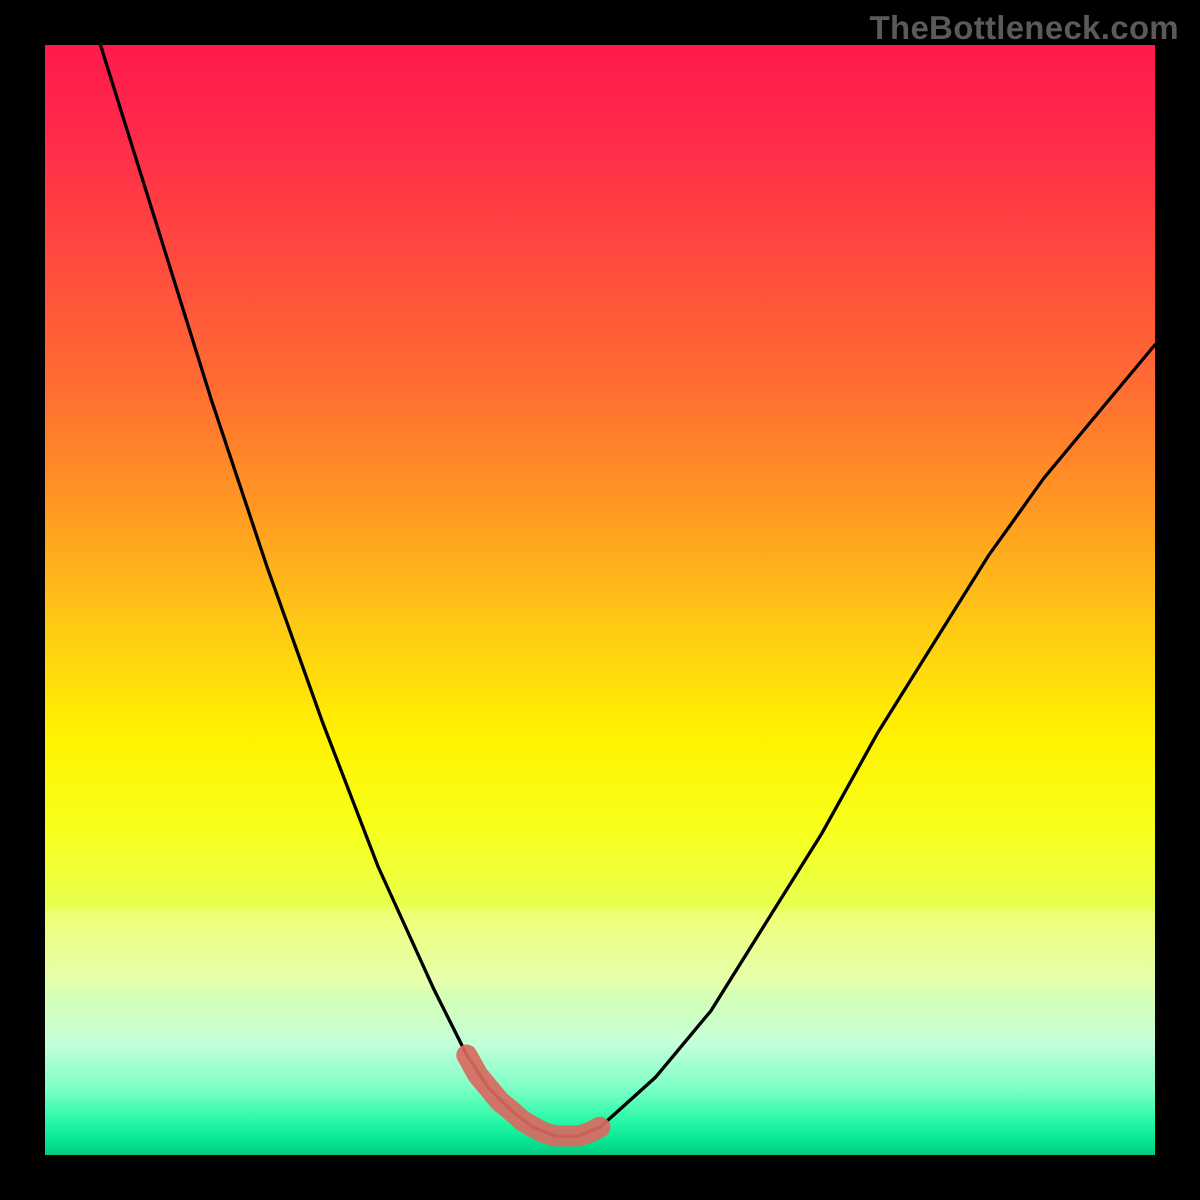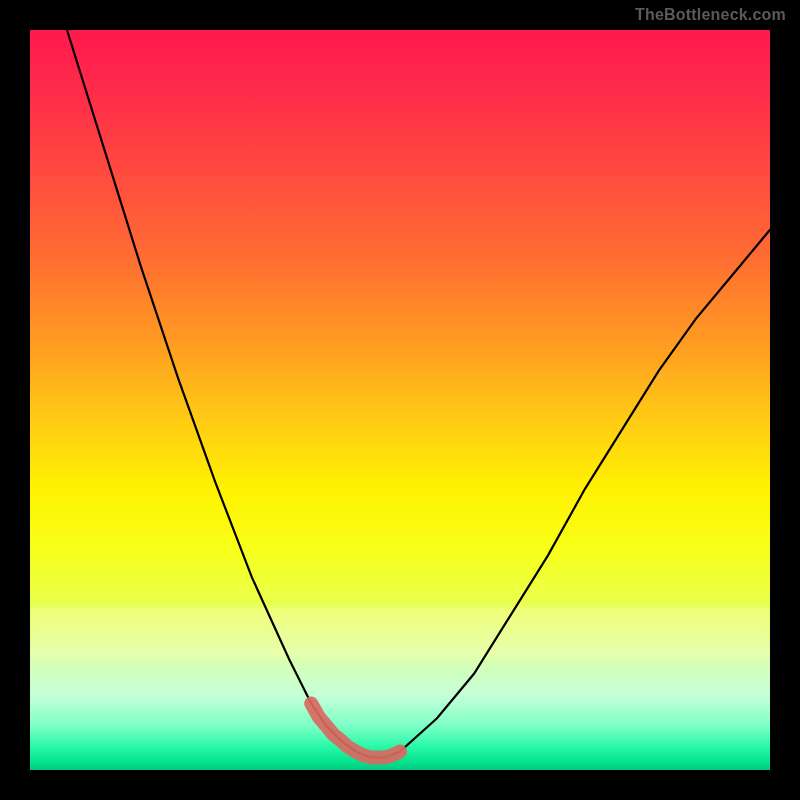--- a/index.html
+++ b/index.html
@@ -67,7 +67,7 @@
     top: 6px;
     right: 14px;
     color: #5a5a5a;
-    font-size: 16px;
+    font-size: 22px;
     font-weight: 600;
     letter-spacing: 0.2px;
     user-select: none;

